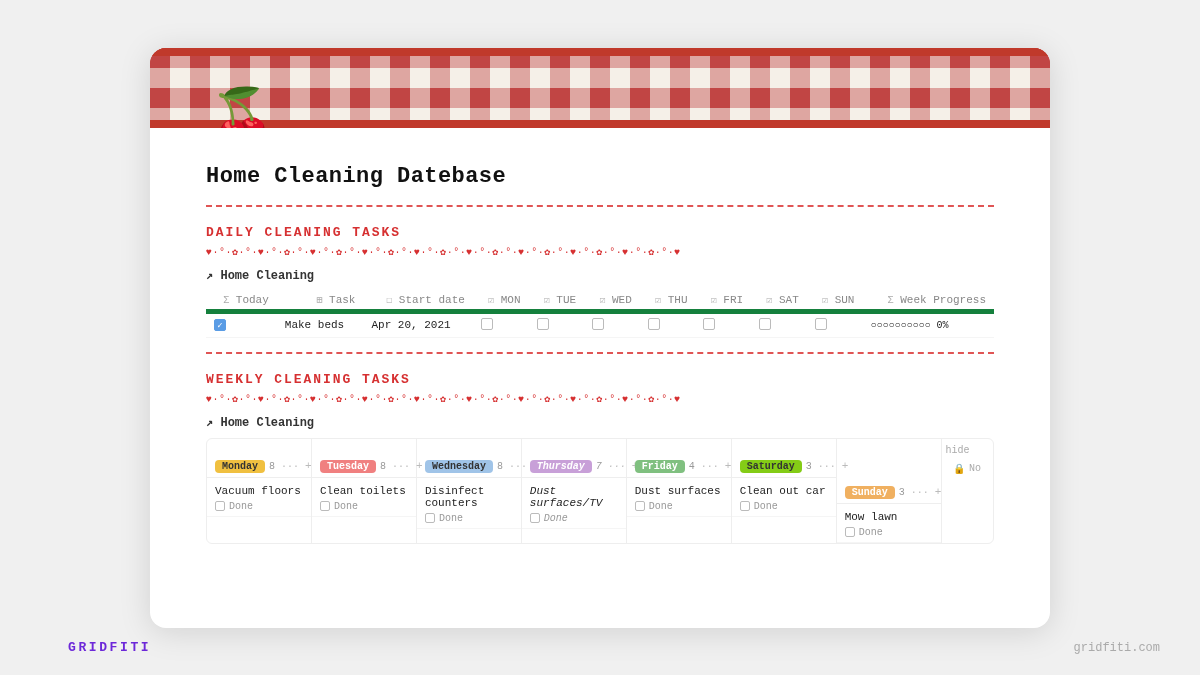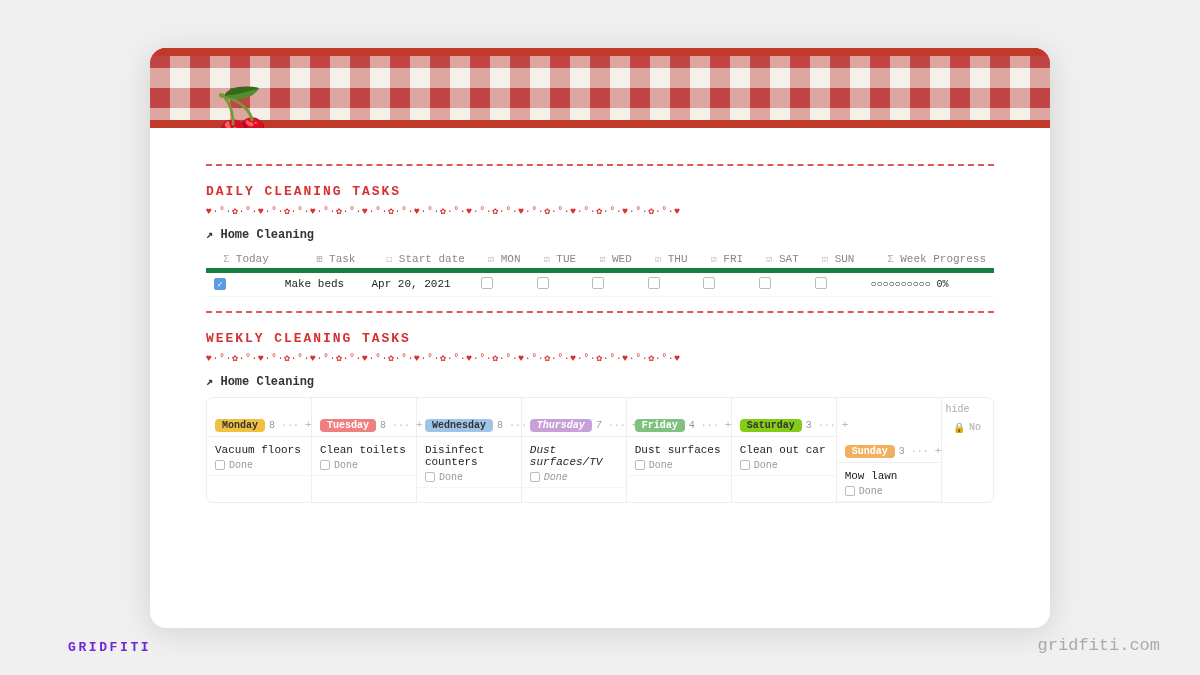--- a/index.html
+++ b/index.html
@@ -291,6 +291,7 @@
 
     <div class="card-body">
 
+      <div class="page-title">Home Cleaning Datebase</div>
 
       <hr class="divider-dashed">
 

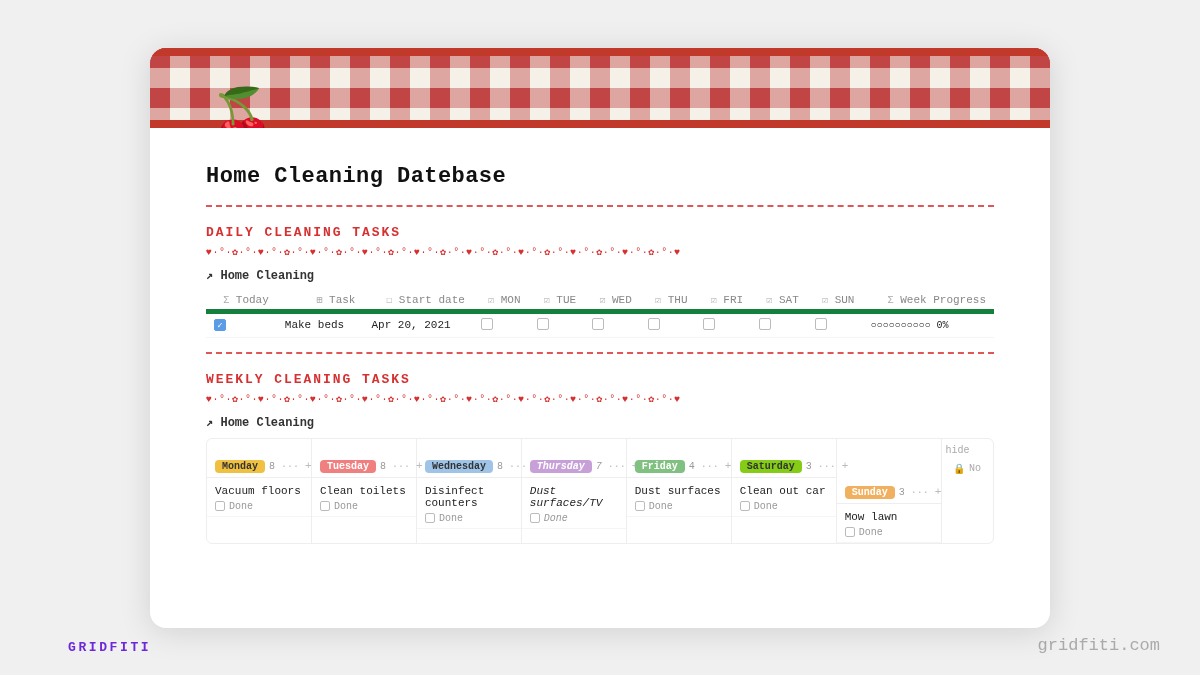--- a/index.html
+++ b/index.html
@@ -248,7 +248,7 @@
       bottom: 20px;
       right: 40px;
       font-family: 'Courier New', monospace;
-      font-size: 17px;
+      font-size: 12px;
       color: #aaa;
     }
 

